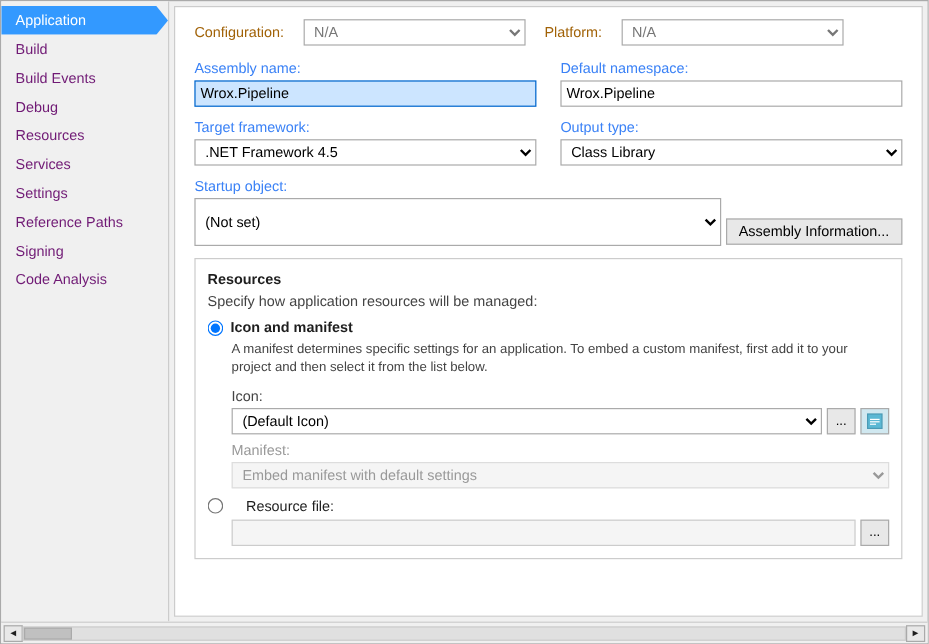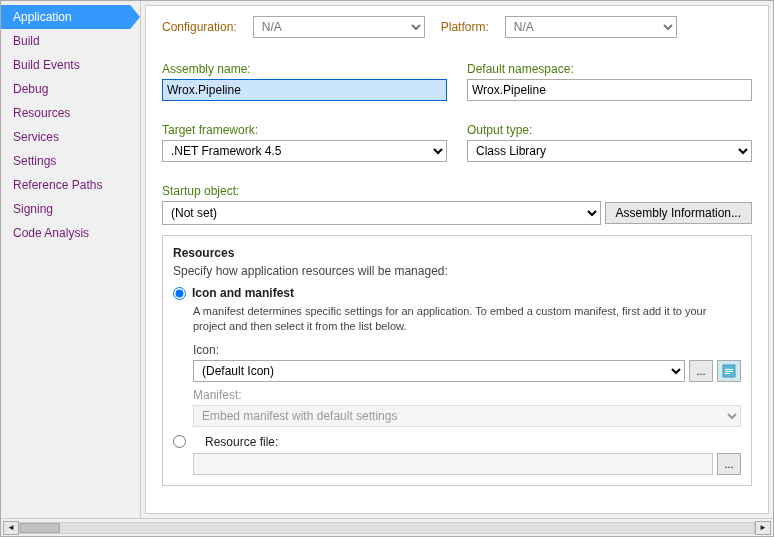--- a/index.html
+++ b/index.html
@@ -65,7 +65,7 @@
       color: #a16207;
     }
     .config-bar select {
-      width: 172px;
+      width: 185px;
       height: 22px;
       font-size: 12px;
       border: 1px solid #aaa;

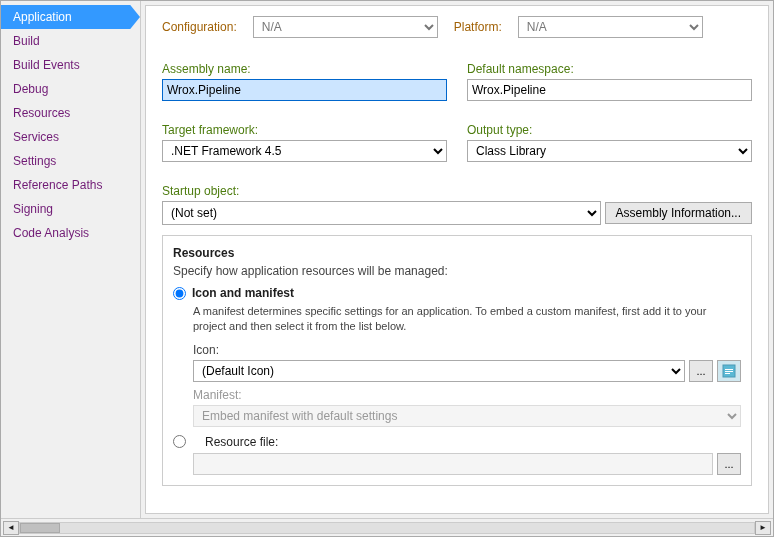--- a/index.html
+++ b/index.html
@@ -88,8 +88,7 @@
     }
     .form-group label {
       font-size: 12px;
-      color: #4d7c0f;
-      margin-top: 12px;
+      color: #3b82f6;
     }
     .form-group input[type="text"] {
       height: 22px;

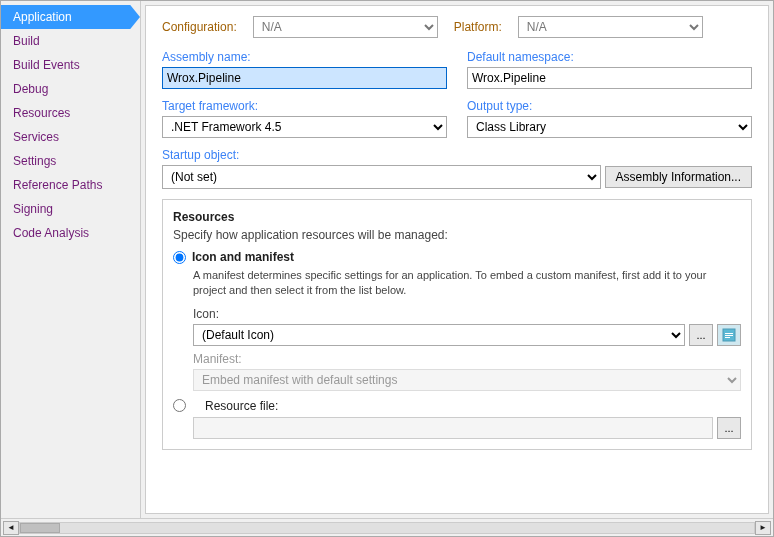--- a/index.html
+++ b/index.html
@@ -355,7 +355,7 @@
       <div style="display:flex; gap:4px; margin-bottom:10px;">
         <div class="form-group" style="flex:1;">
           <label>Startup object:</label>
-          <select style="height:24px;font-size:12px;border:1px solid #aaa;background:white;padding:0 4px;">
+          <select style="height:40px;font-size:12px;border:1px solid #aaa;background:white;padding:0 4px;">
             <option>(Not set)</option>
           </select>
         </div>

